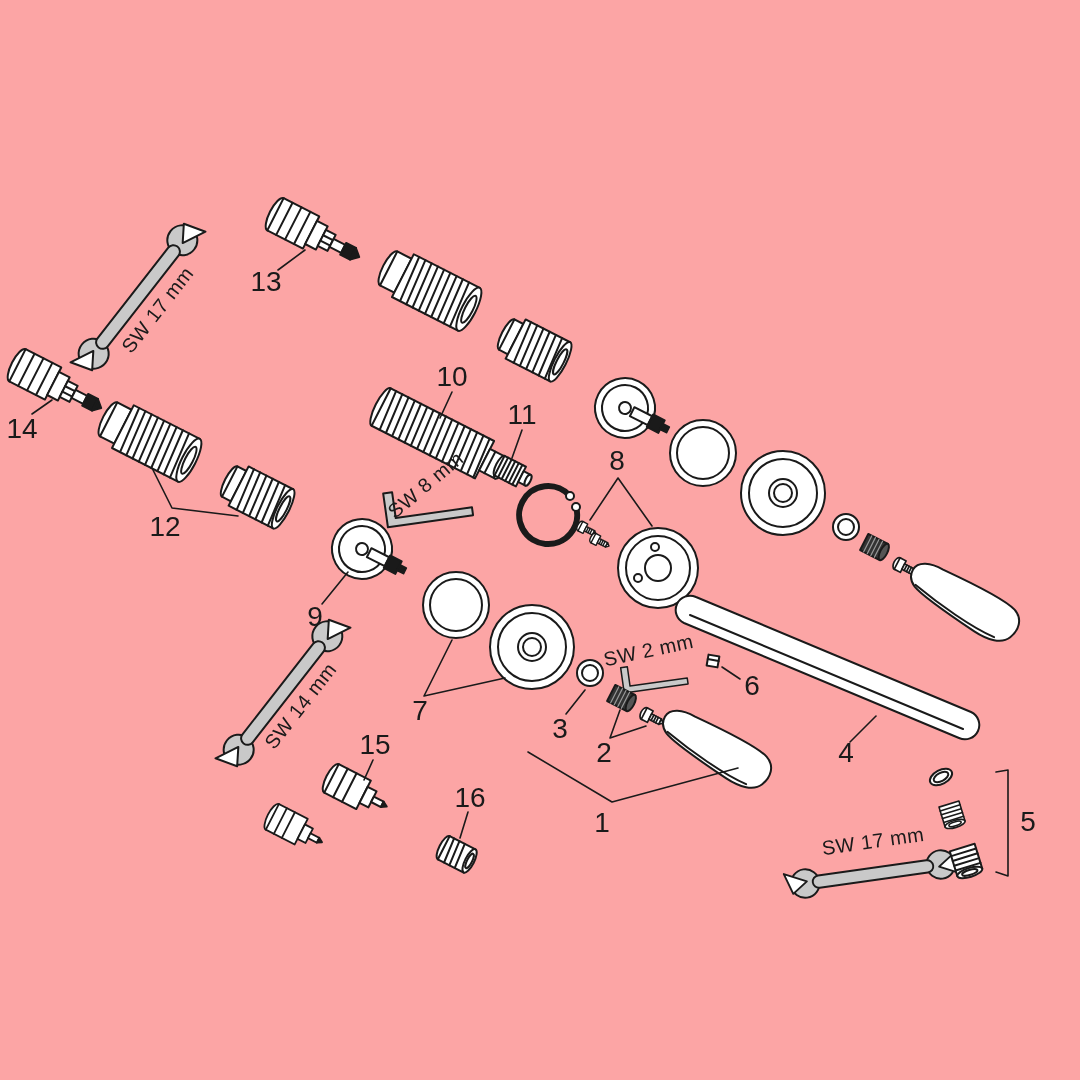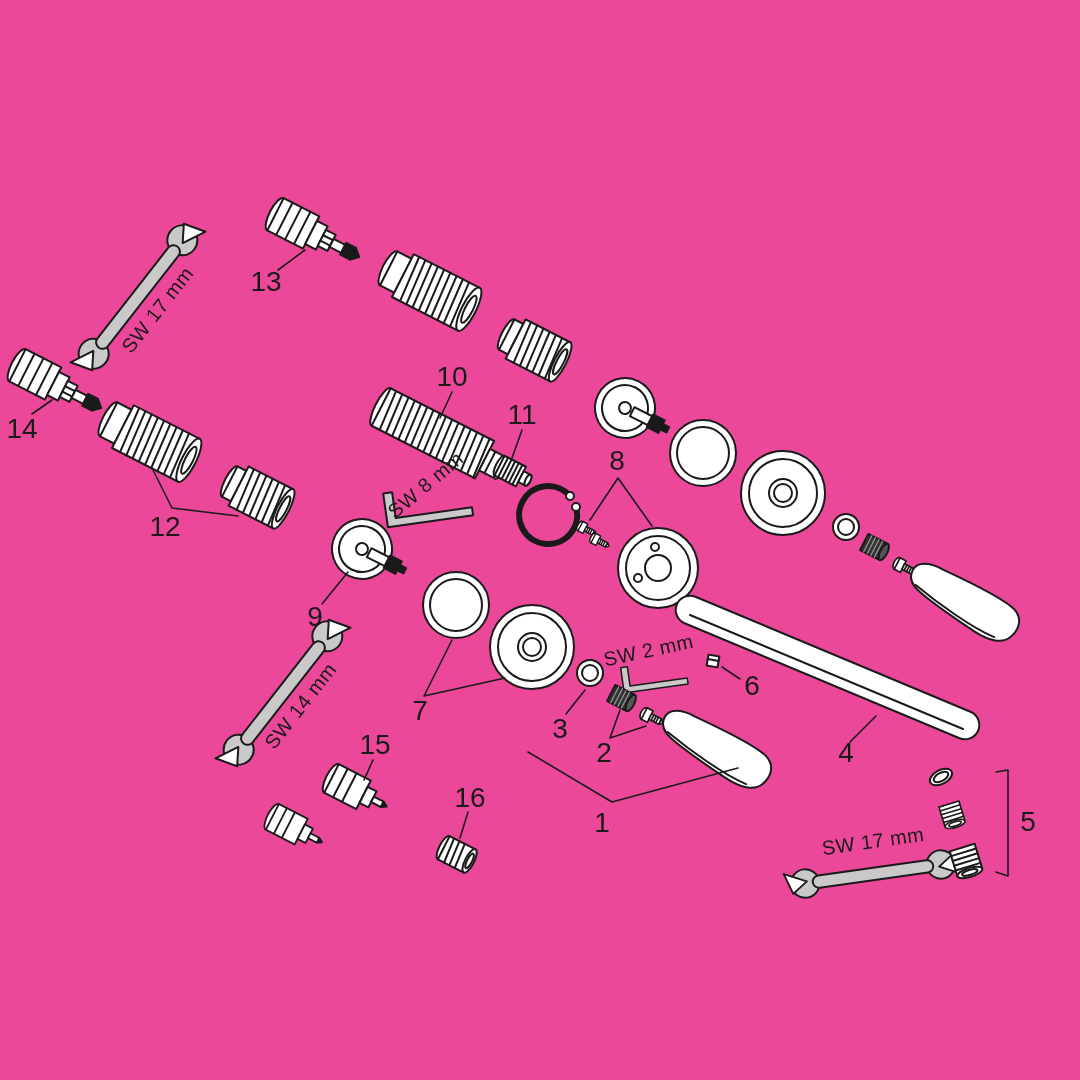--- a/index.html
+++ b/index.html
@@ -11,7 +11,7 @@
     position: relative;
     width: 1080px;
     height: 1080px;
-    background: #ec4899;
+    background: #fca5a5;
     overflow: hidden;
   }
   svg {

